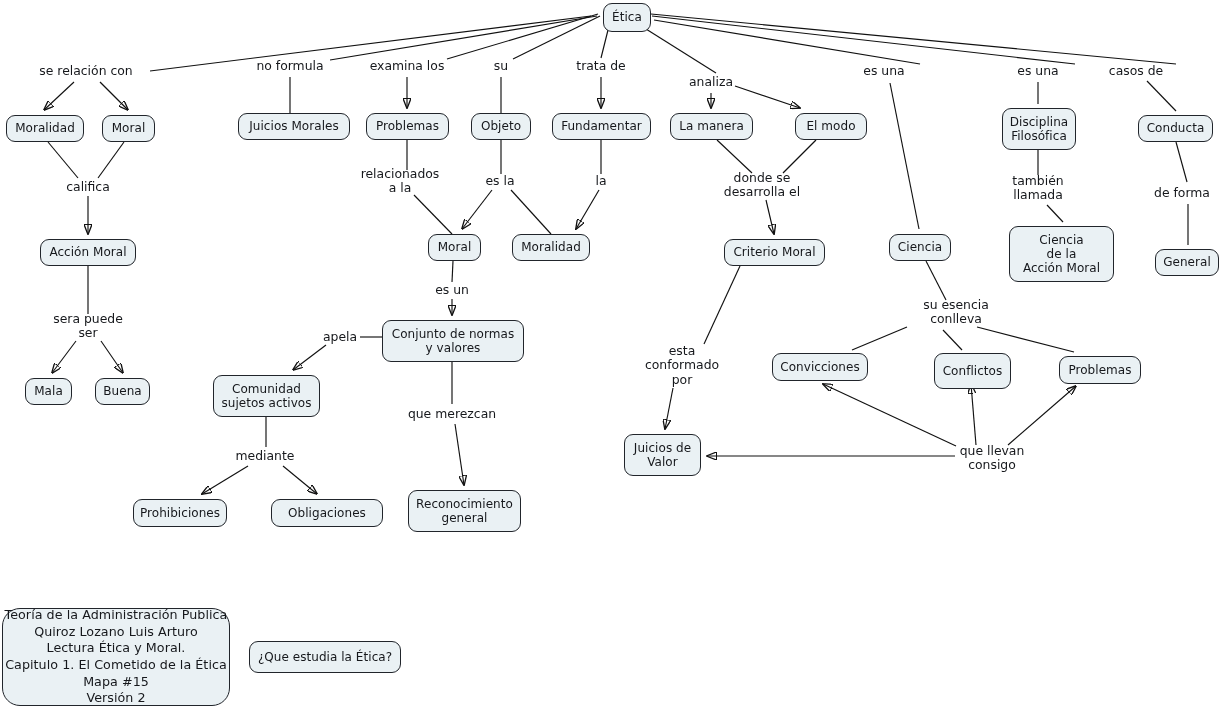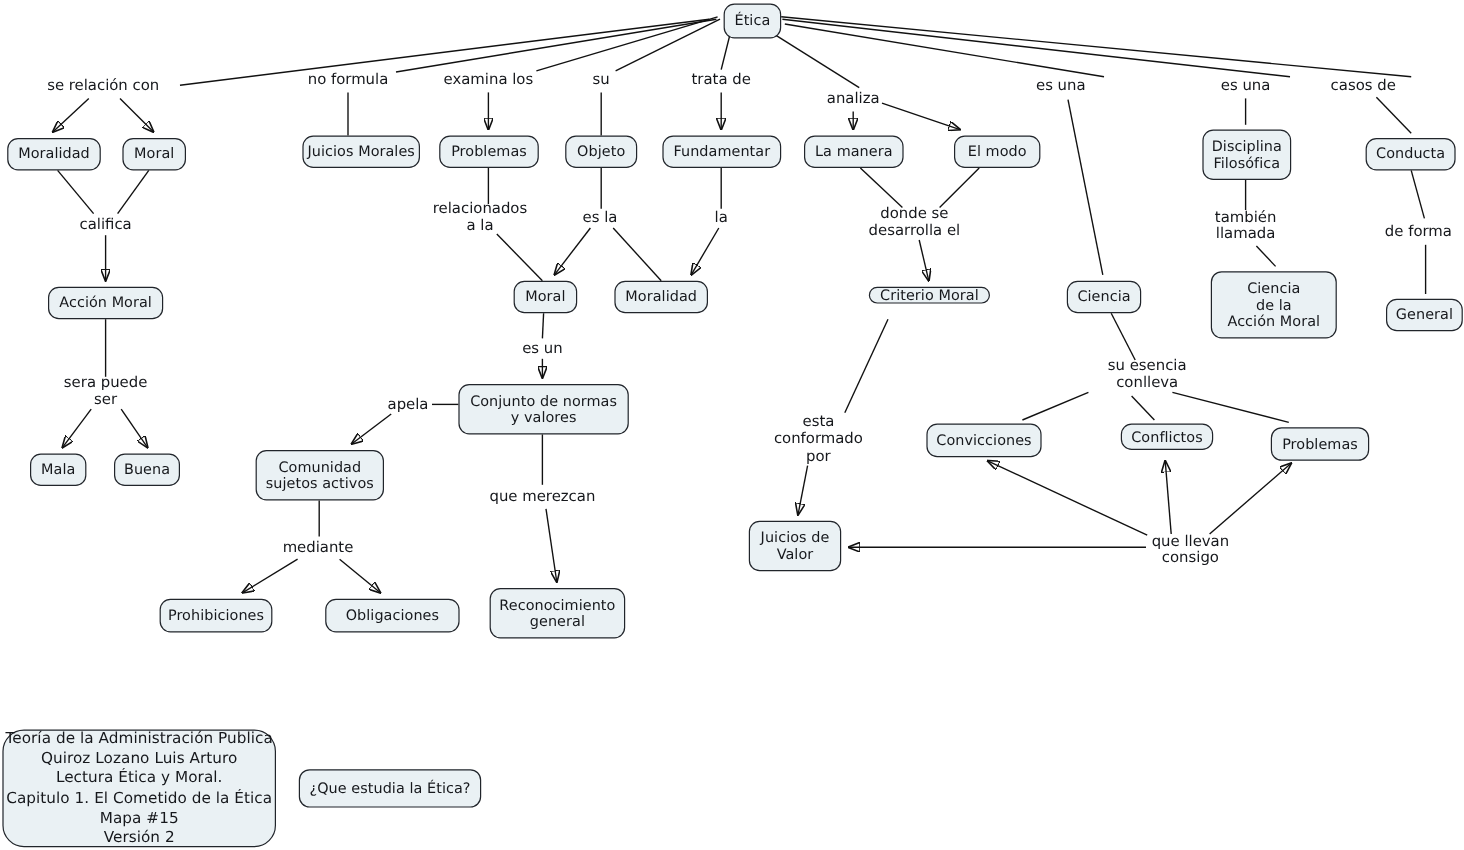--- a/index.html
+++ b/index.html
@@ -149,7 +149,7 @@
       <div class="node" style="left: 40px; top: 239px; width: 96px; height: 27px;">Acción Moral</div>
       <div class="node" style="left: 25px; top: 378px; width: 47px; height: 27px;">Mala</div>
       <div class="node" style="left: 95px; top: 378px; width: 55px; height: 27px;">Buena</div>
-      <div class="node" style="left: 252px; top: 113px; width: 98px; height: 27px;">Juicios Morales</div>
+      <div class="node" style="left: 238px; top: 113px; width: 112px; height: 27px;">Juicios Morales</div>
       <div class="node" style="left: 366px; top: 113px; width: 83px; height: 27px;">Problemas</div>
       <div class="node" style="left: 471px; top: 113px; width: 60px; height: 27px;">Objeto</div>
       <div class="node" style="left: 552px; top: 113px; width: 99px; height: 27px;">Fundamentar</div>

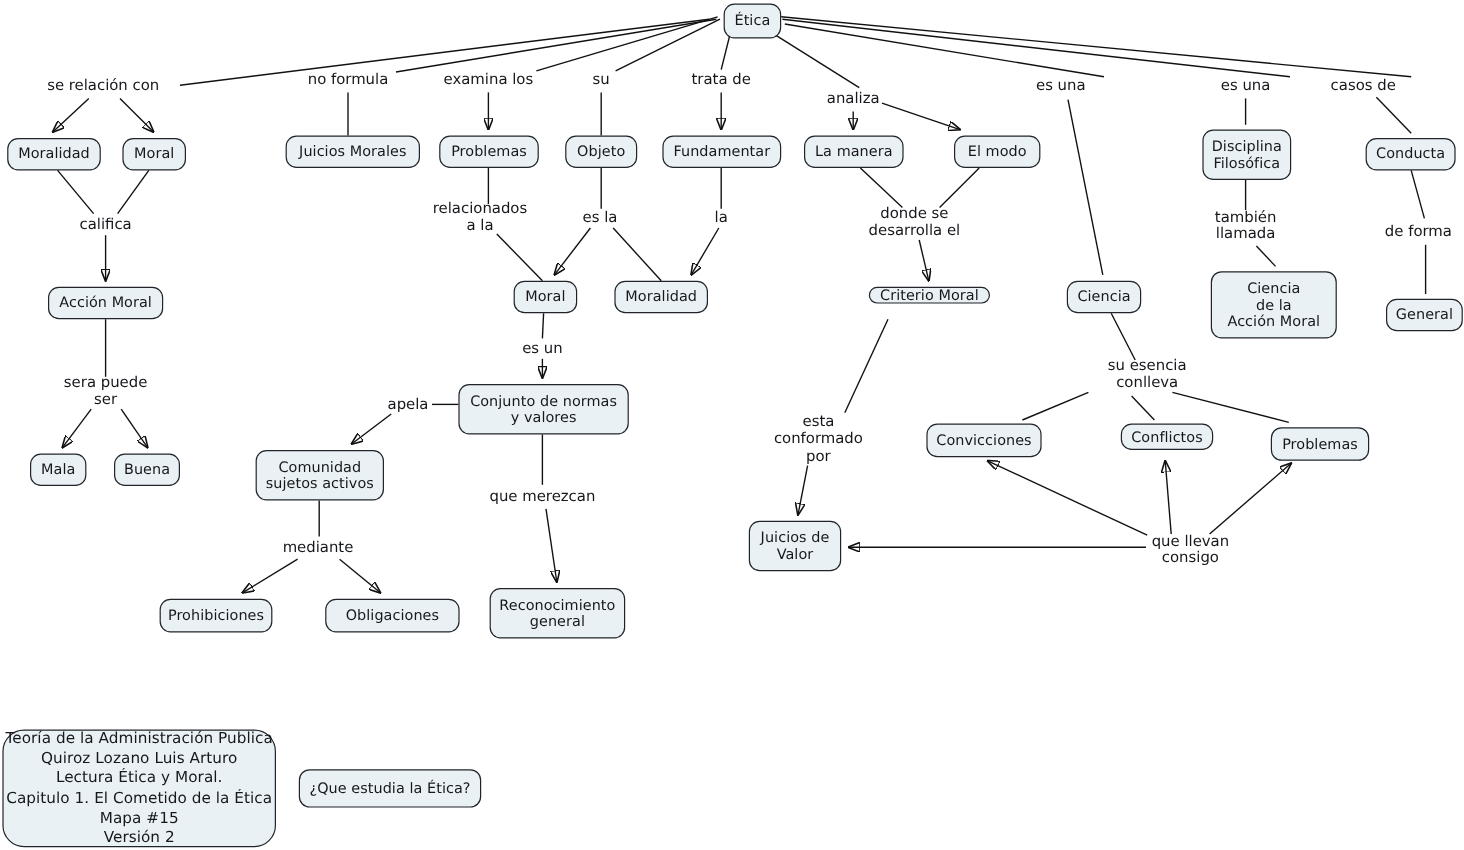--- a/index.html
+++ b/index.html
@@ -165,7 +165,7 @@
 general</div>
       <div class="node" style="left: 670px; top: 113px; width: 83px; height: 27px;">La manera</div>
       <div class="node" style="left: 795px; top: 113px; width: 72px; height: 27px;">El modo</div>
-      <div class="node" style="left: 724px; top: 239px; width: 101px; height: 14px;">Criterio Moral</div>
+      <div class="node" style="left: 724px; top: 239px; width: 101px; height: 27px;">Criterio Moral</div>
       <div class="node" style="left: 624px; top: 434px; width: 77px; height: 42px;">Juicios de
 Valor</div>
       <div class="node" style="left: 889px; top: 234px; width: 62px; height: 27px;">Ciencia</div>

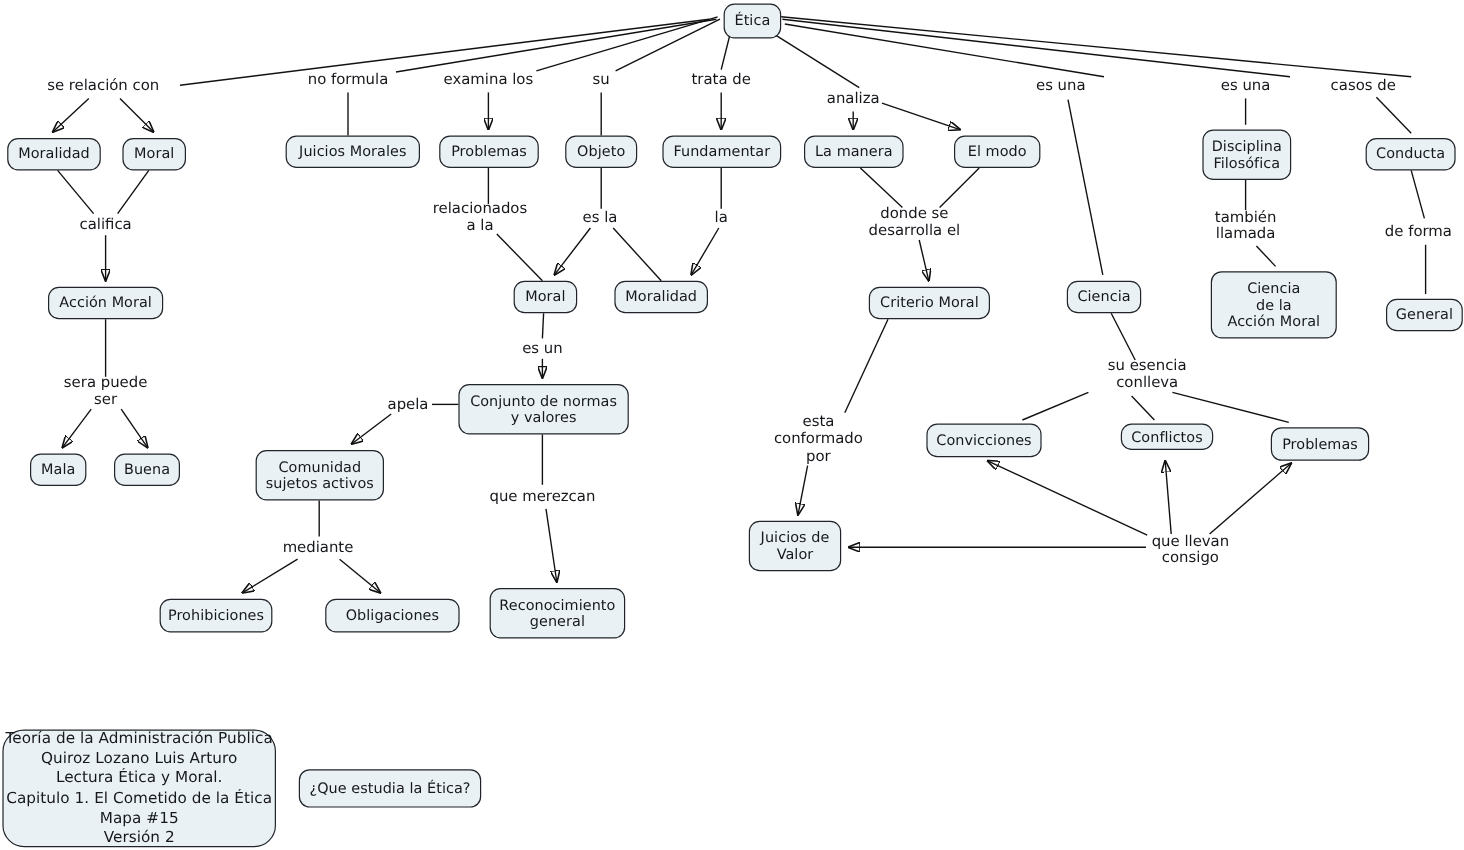--- a/index.html
+++ b/index.html
@@ -170,7 +170,7 @@
 Valor</div>
       <div class="node" style="left: 889px; top: 234px; width: 62px; height: 27px;">Ciencia</div>
       <div class="node" style="left: 772px; top: 353px; width: 96px; height: 28px;">Convicciones</div>
-      <div class="node" style="left: 934px; top: 353px; width: 77px; height: 22px;">Conflictos</div>
+      <div class="node" style="left: 934px; top: 353px; width: 77px; height: 36px;">Conflictos</div>
       <div class="node" style="left: 1059px; top: 356px; width: 82px; height: 28px;">Problemas</div>
       <div class="node" style="left: 1002px; top: 108px; width: 74px; height: 42px;">Disciplina
 Filosófica</div>

